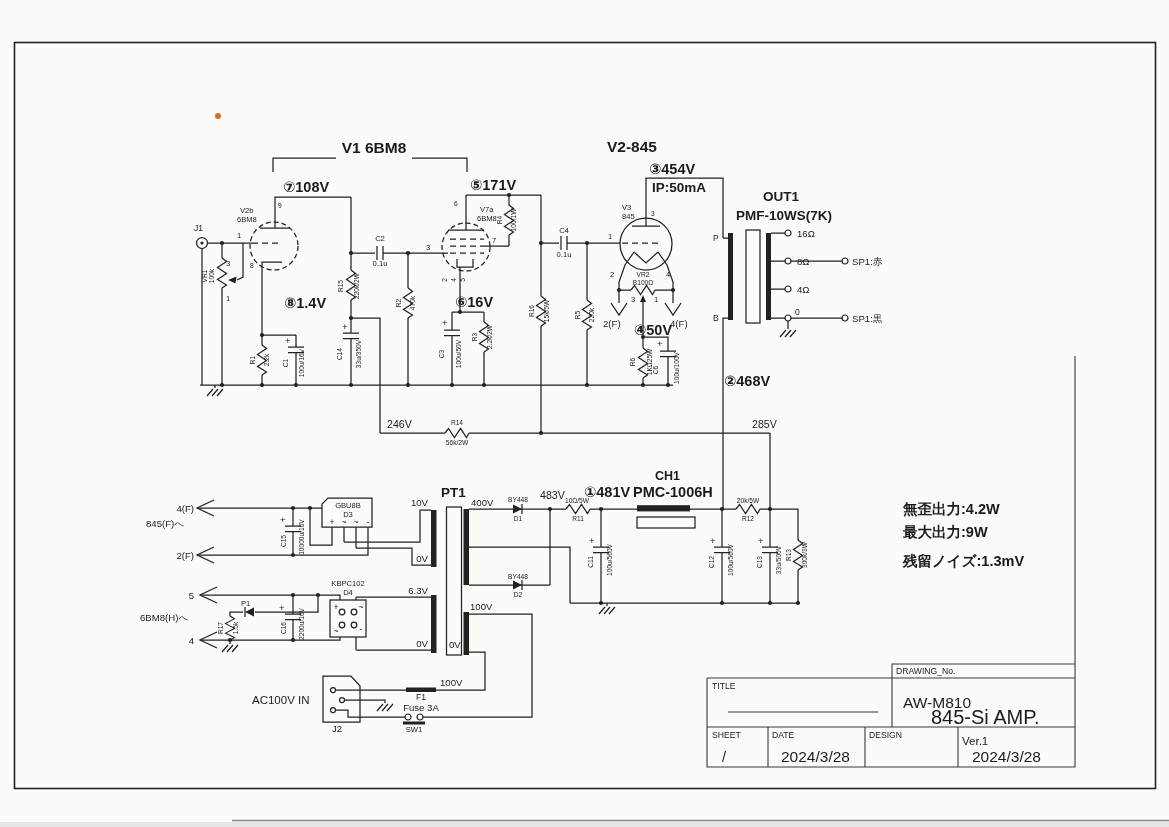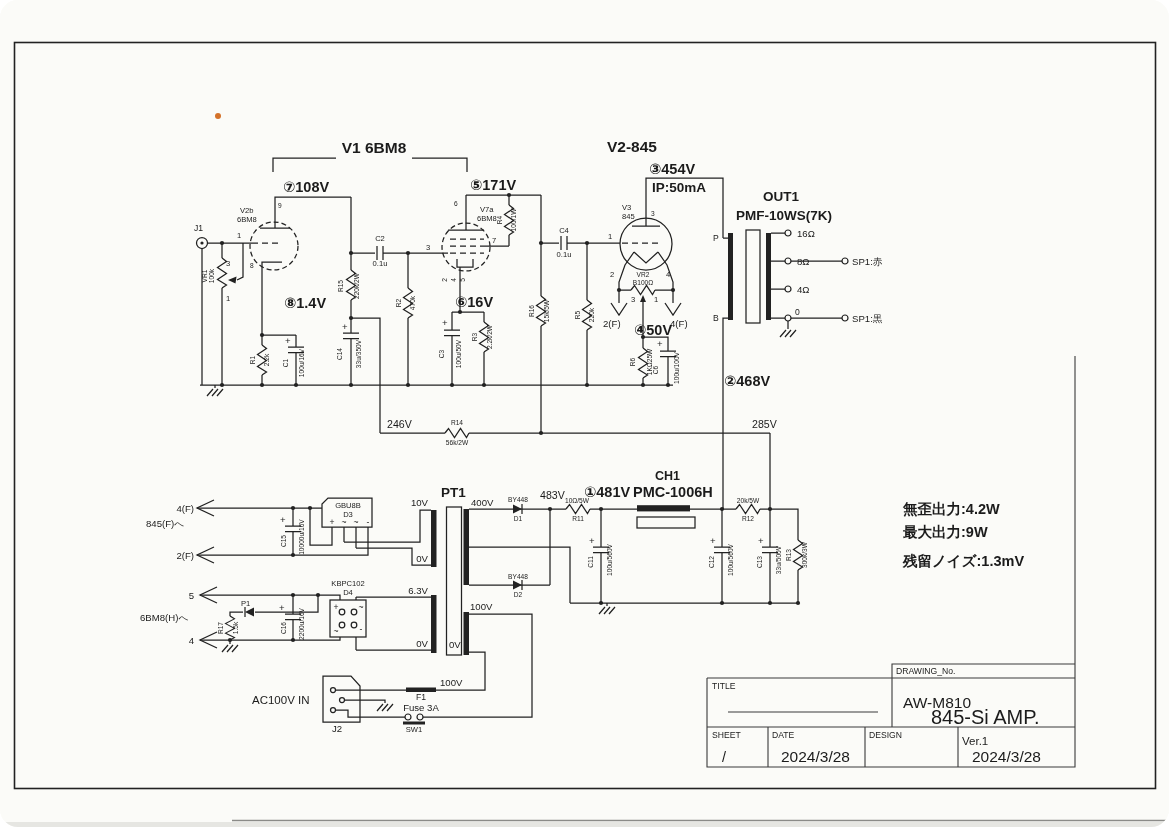--- a/index.html
+++ b/index.html
@@ -3,7 +3,7 @@
 <meta charset="utf-8">
 <style>
   html,body{margin:0;padding:0;background:#ffffff;}
-  .wrap{position:relative;width:1169px;height:827px;background:#fbfbf8;overflow:hidden;border-radius:18px;}
+  .wrap{position:relative;width:1169px;height:827px;background:#fbfbf8;overflow:hidden;}
   svg{position:absolute;left:0;top:0;}
   svg text{font-family:"Liberation Sans","DejaVu Sans",sans-serif;fill:#1b1b1b;}
   .s{stroke:#222222;stroke-width:1.25;fill:none;}

